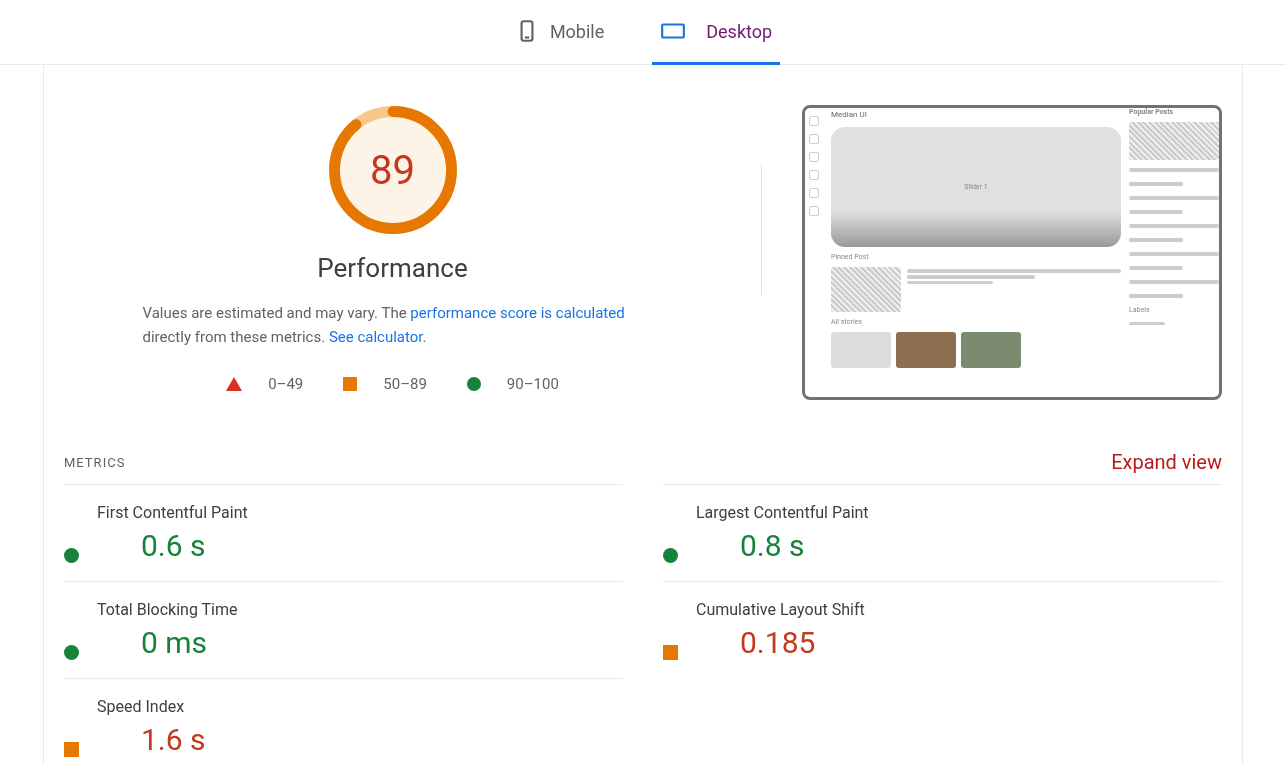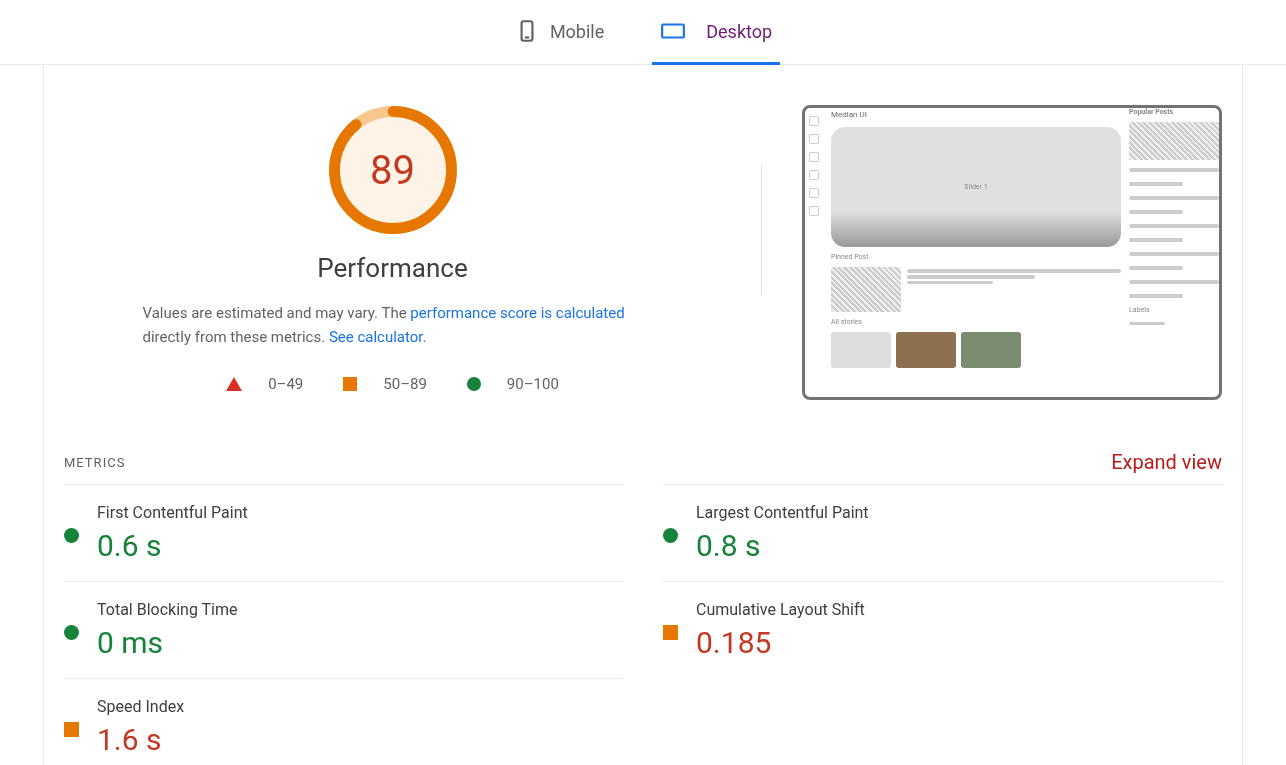--- a/index.html
+++ b/index.html
@@ -182,7 +182,7 @@
       padding: 18px 0;
       display: flex;
       gap: 18px;
-      align-items: center;
+      align-items: flex-end;
     }
     .metric-indicator {
       width: 15px; height: 15px;

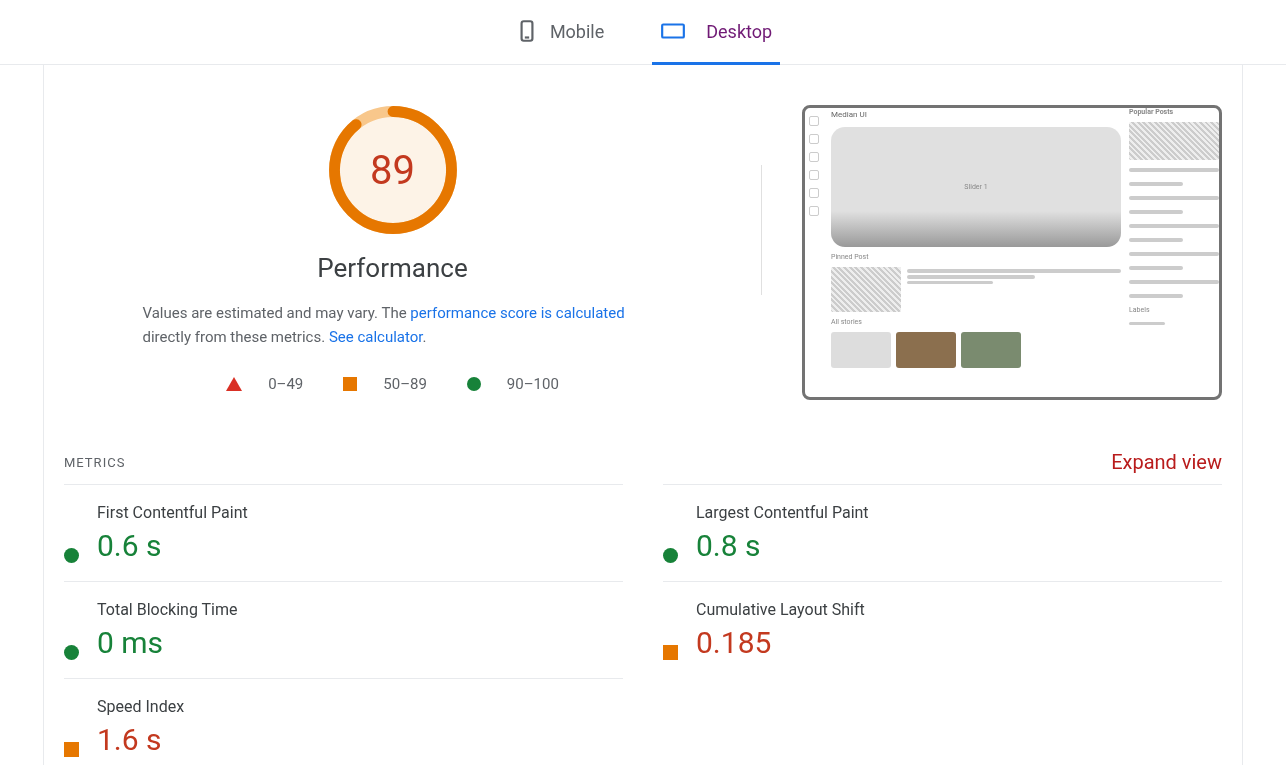--- a/index.html
+++ b/index.html
@@ -200,6 +200,7 @@
     .metric-value {
       font-size: 30px;
       font-weight: 400;
+      margin-left: 44px;
     }
     .metric-value.good { color: #178239; }
     .metric-value.avg { color: #c3391f; }

